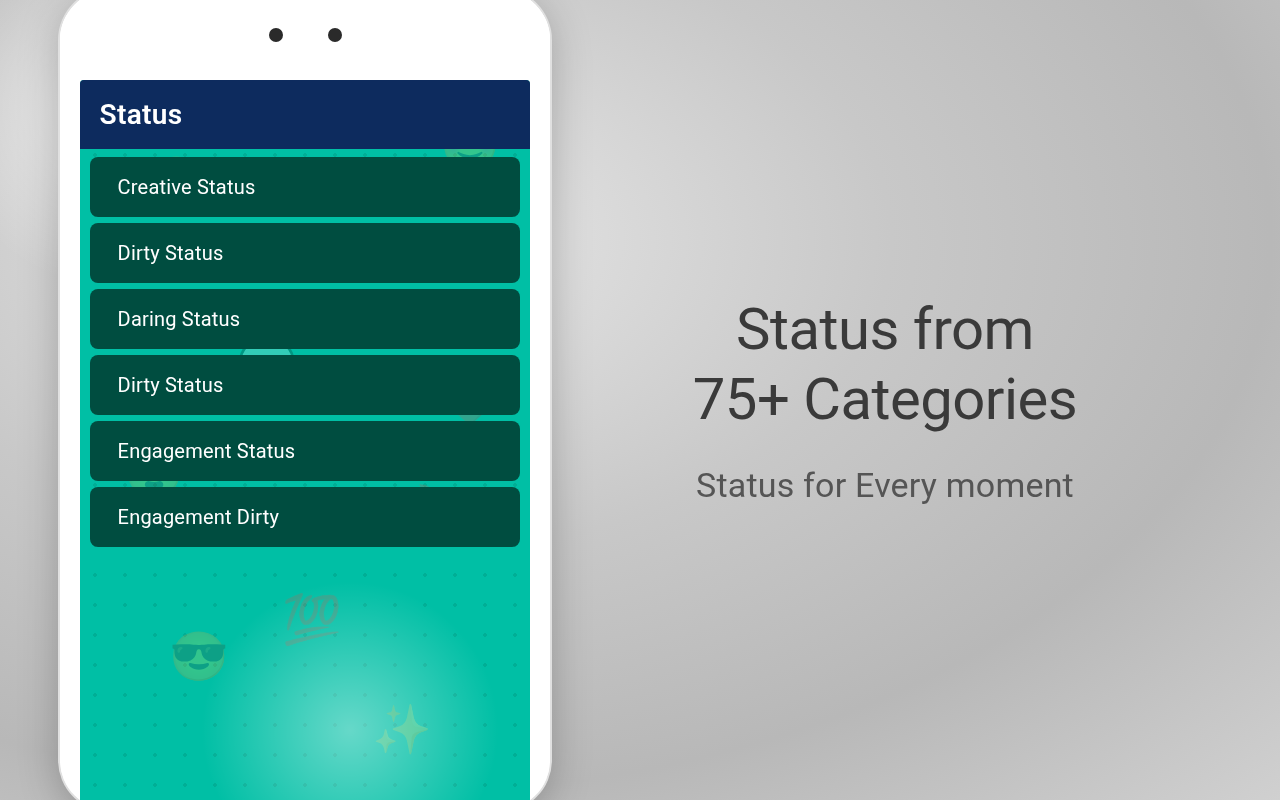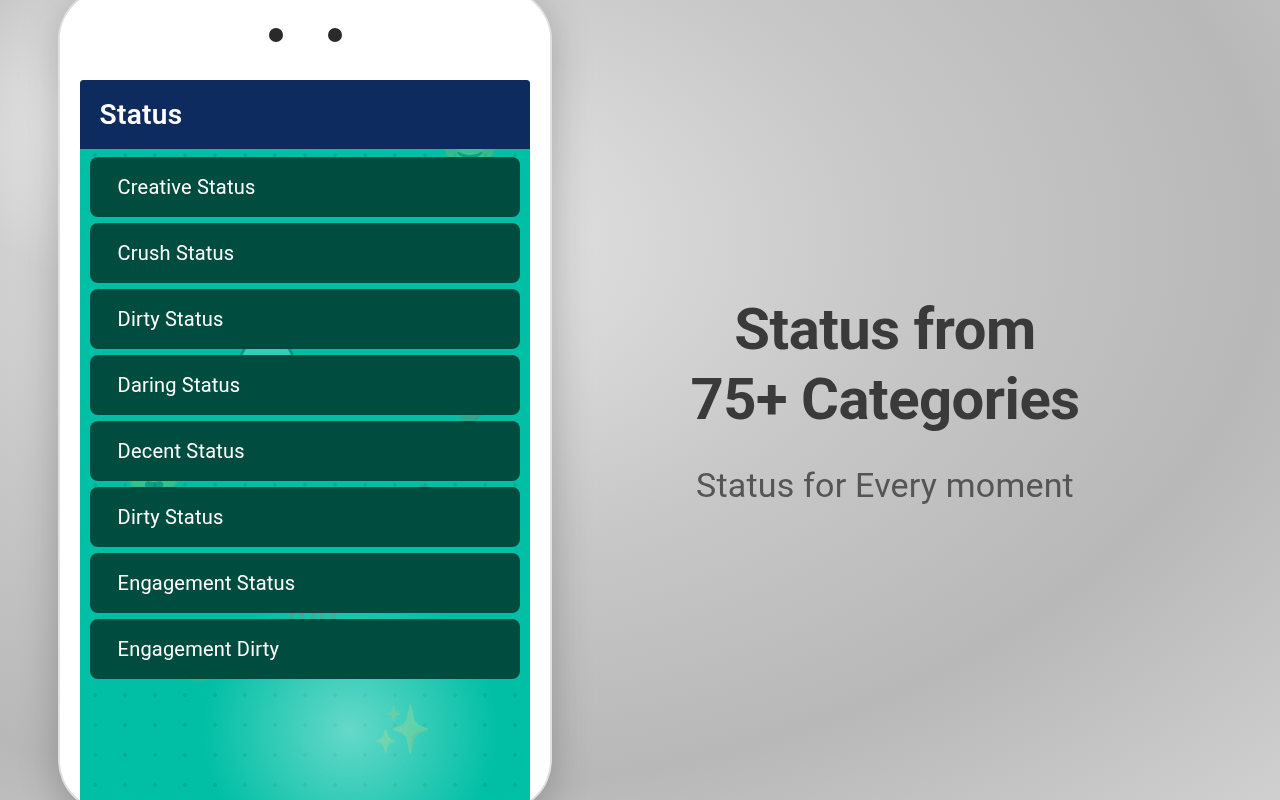--- a/index.html
+++ b/index.html
@@ -234,7 +234,6 @@
       </div>
       <div class="menu-list">
       <div class="menu-item"><span class="menu-item-label">Creative Status</span></div>
-          <div class="menu-item"><span class="menu-item-label">Crush Status</span></div>
           <div class="menu-item"><span class="menu-item-label">Dirty Status</span></div>
           <div class="menu-item"><span class="menu-item-label">Daring Status</span></div>
           <div class="menu-item"><span class="menu-item-label">Decent Status</span></div>

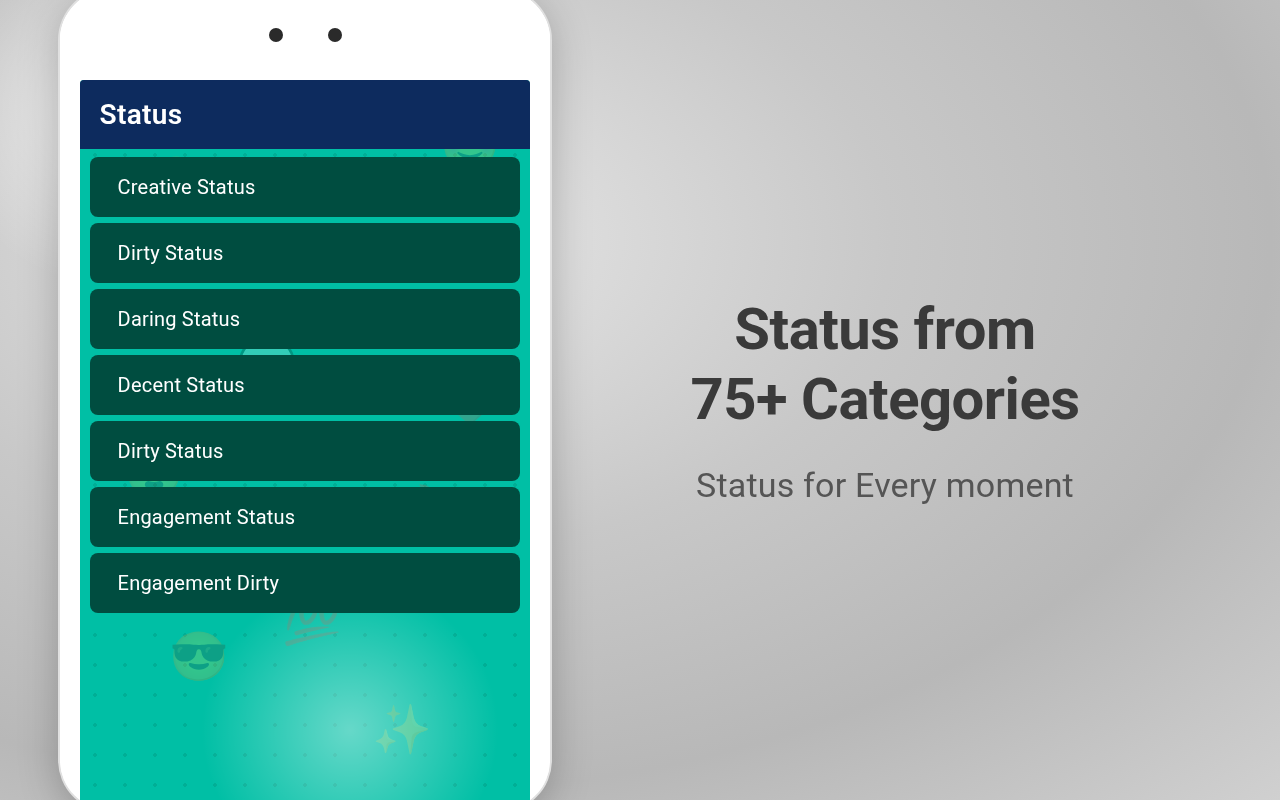--- a/index.html
+++ b/index.html
@@ -192,7 +192,7 @@
     .promo-title {
       color: #3a3a3a;
       font-size: 58px;
-      font-weight: 700;
+      font-weight: 400;
       text-align: center;
       line-height: 1.2;
       letter-spacing: -0.5px;

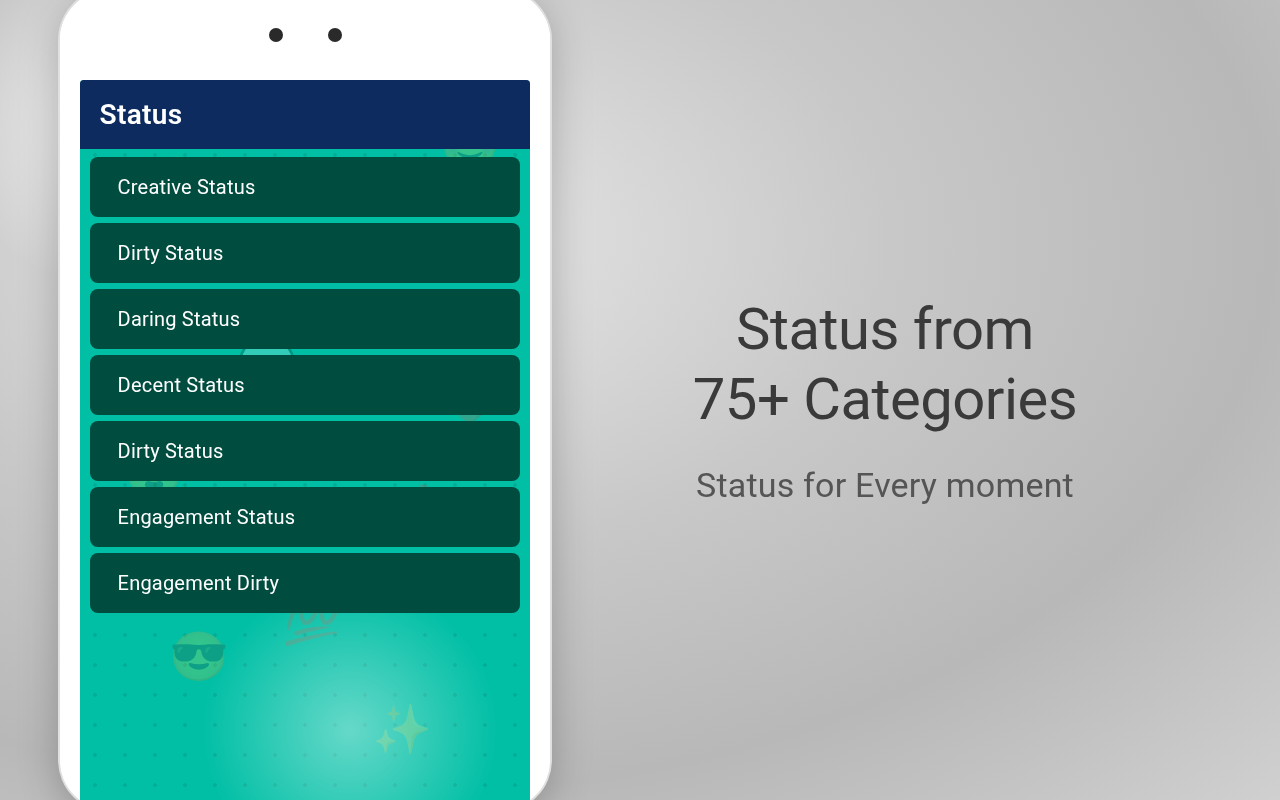--- a/index.html
+++ b/index.html
@@ -236,7 +236,6 @@
       <div class="menu-item"><span class="menu-item-label">Creative Status</span></div>
           <div class="menu-item"><span class="menu-item-label">Dirty Status</span></div>
           <div class="menu-item"><span class="menu-item-label">Daring Status</span></div>
-          <div class="menu-item"><span class="menu-item-label">Decent Status</span></div>
           <div class="menu-item"><span class="menu-item-label">Dirty Status</span></div>
           <div class="menu-item"><span class="menu-item-label">Engagement Status</span></div>
           <div class="menu-item"><span class="menu-item-label">Engagement Dirty</span></div>

